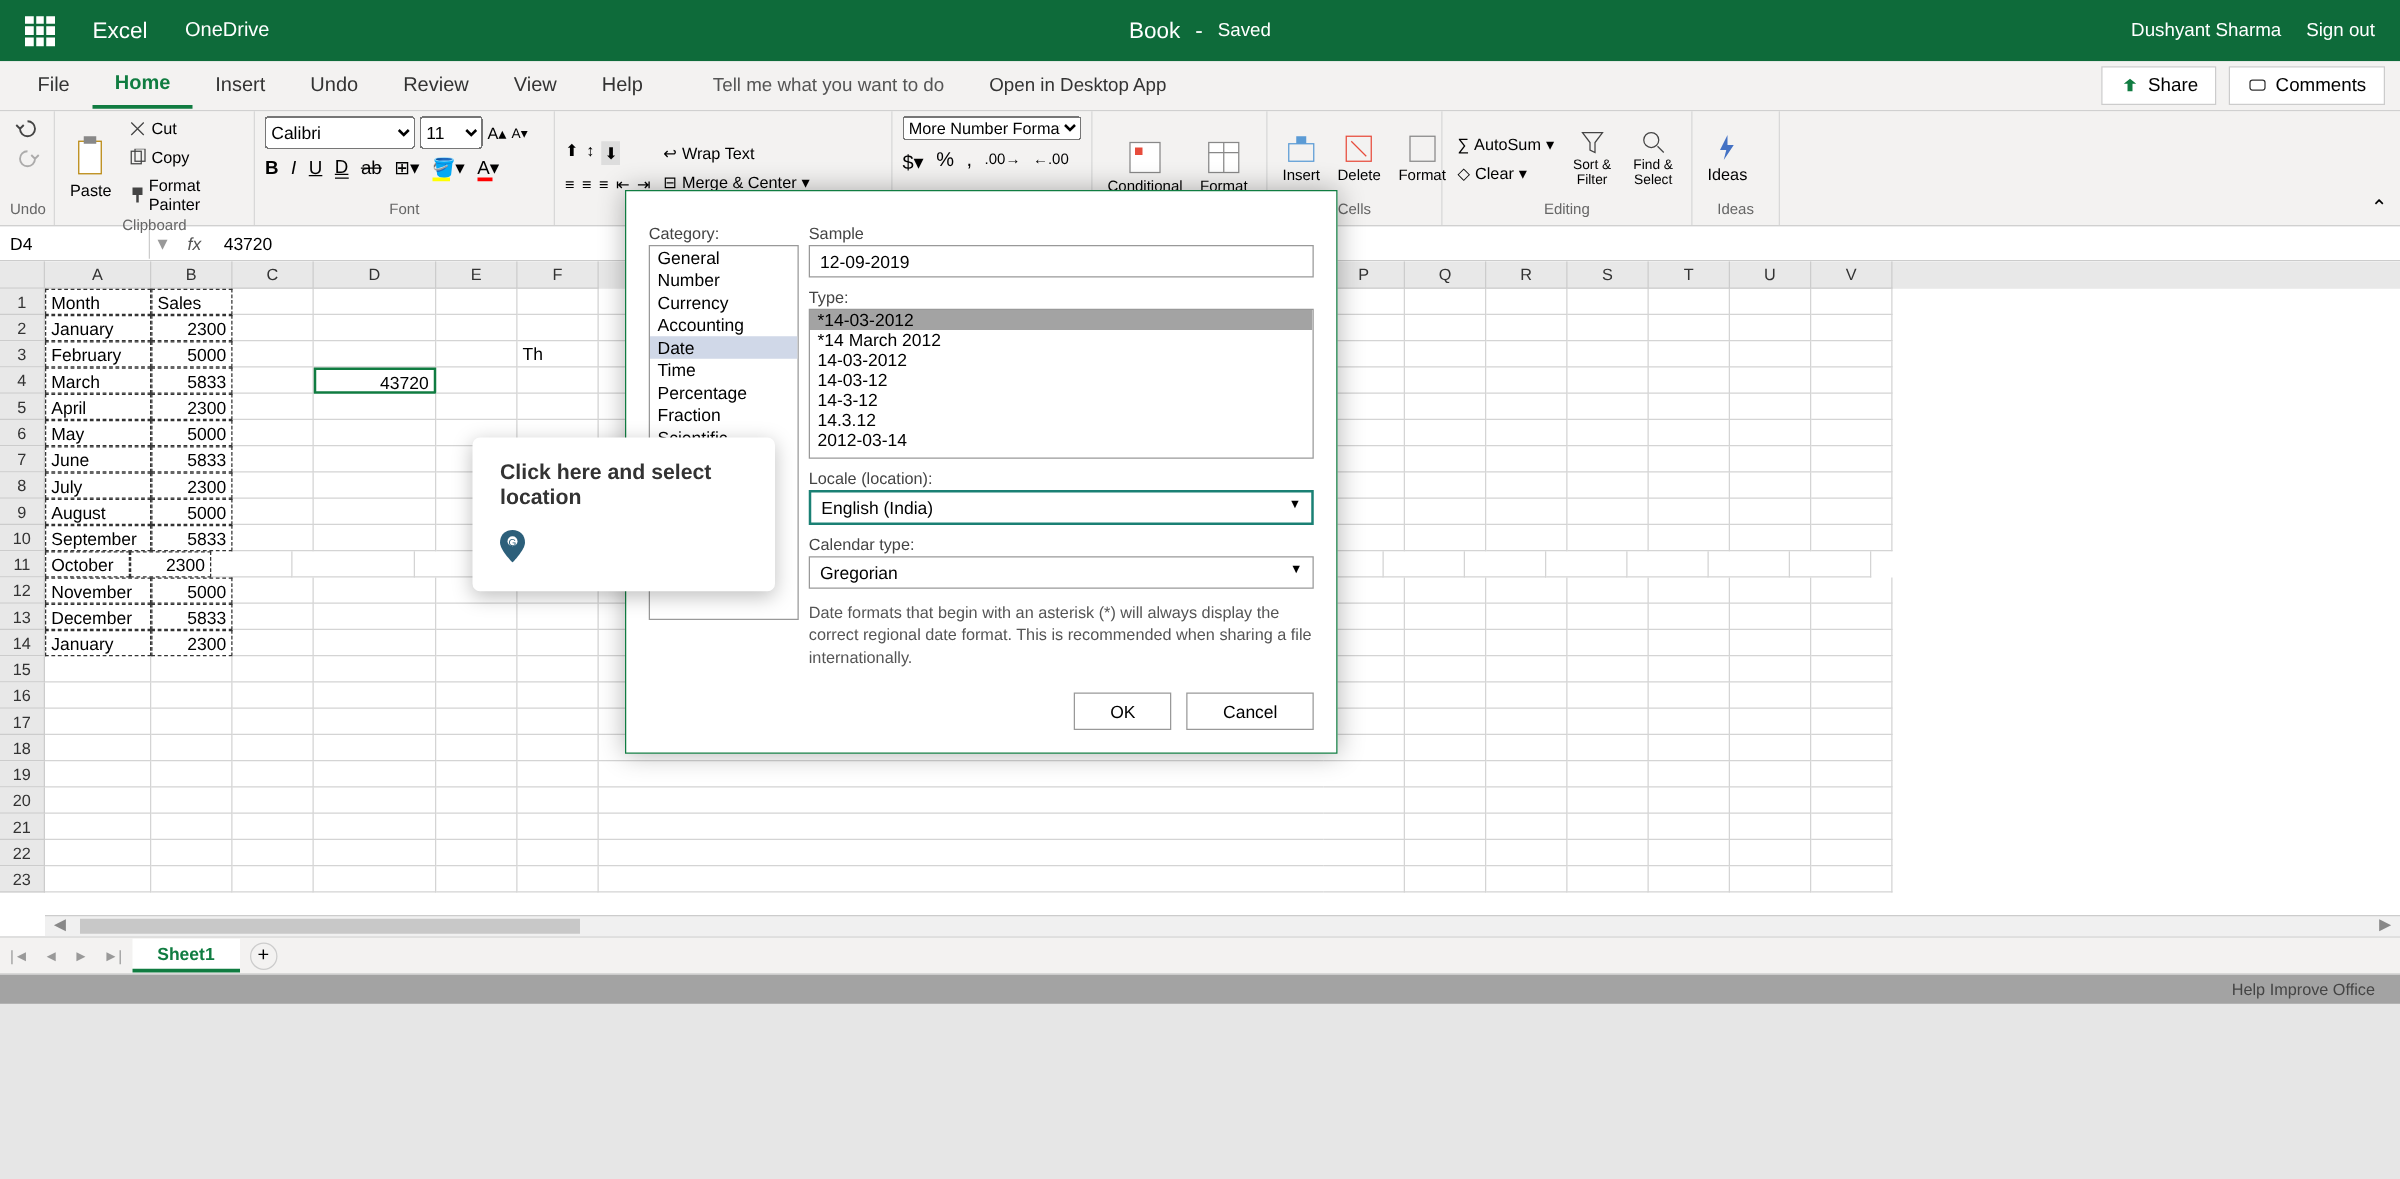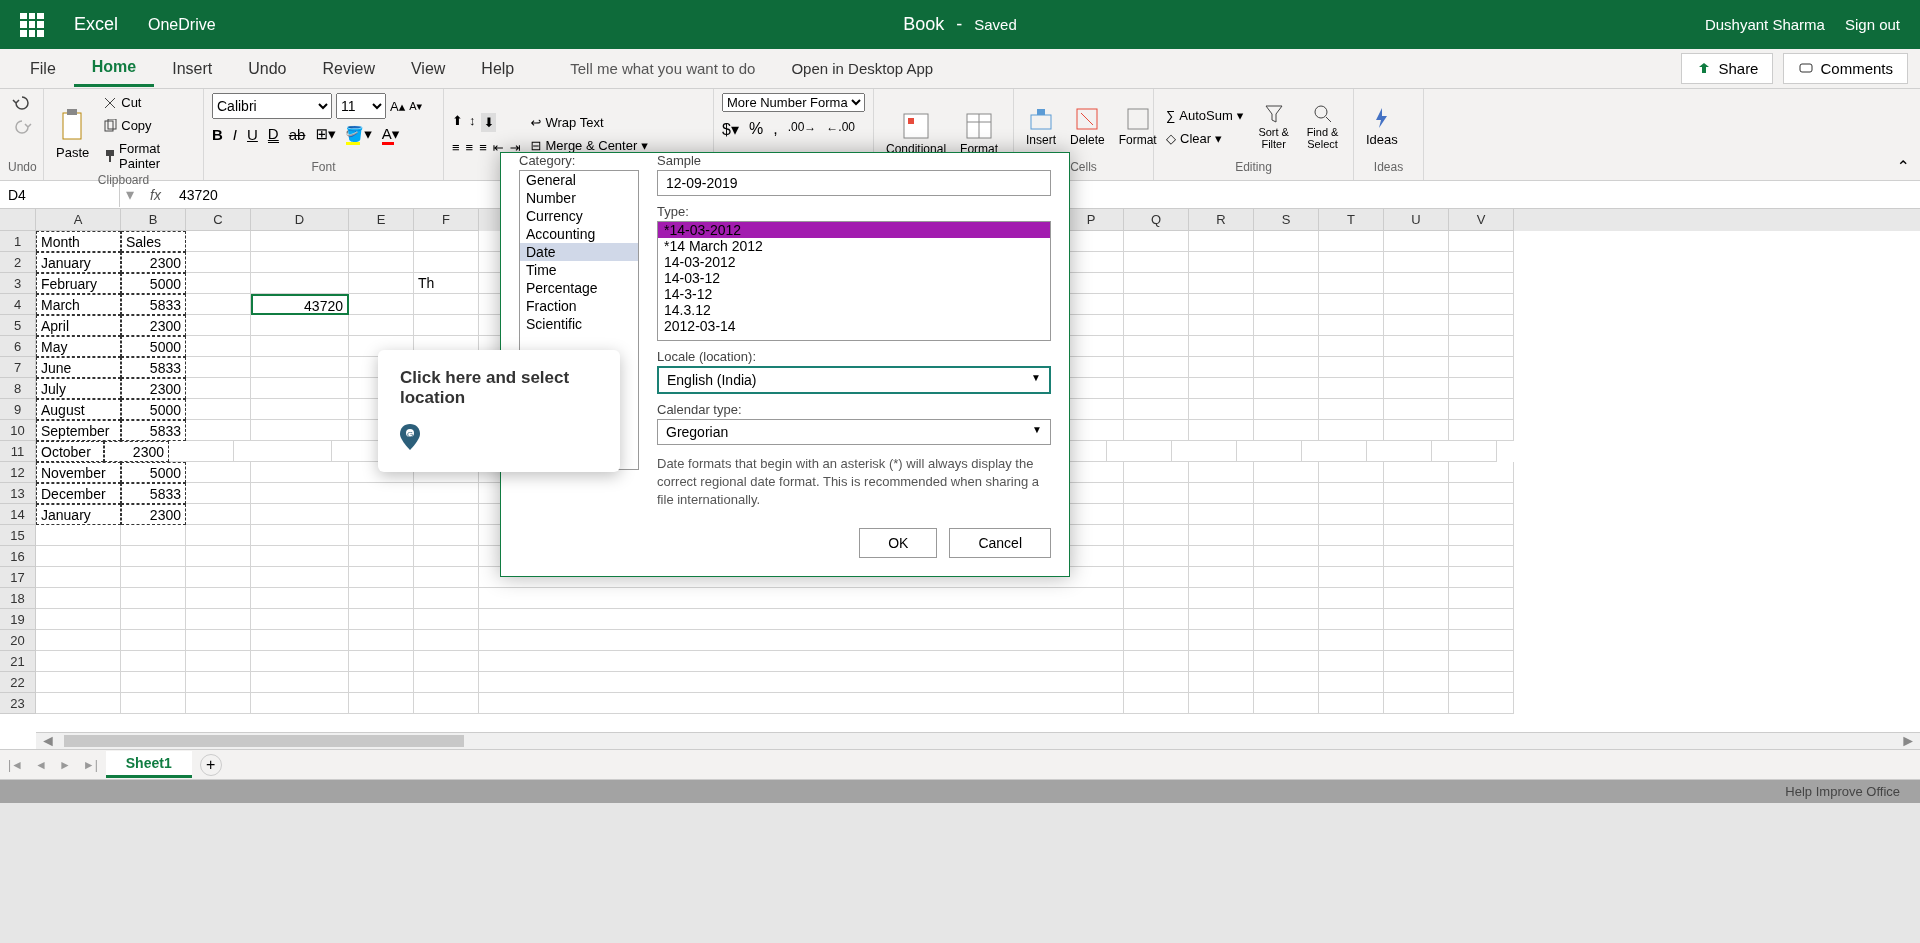--- a/index.html
+++ b/index.html
@@ -64,7 +64,7 @@
 .dialog { position: absolute; left: 500px; top: 152px; width: 570px; background: white; border: 1px solid #107c41; box-shadow: 0 0 20px rgba(0,0,0,0.3); z-index: 100; }
 .dialog-title { padding: 14px 18px 10px; font-size: 17px; color: #333; display: flex; justify-content: space-between; }
 .dialog-close { cursor: pointer; font-size: 18px; color: #666; }
-.dialog-body { padding: 0 18px 18px; display: flex; gap: 18px; }
+.dialog-body { padding: 0 18px 18px; display: flex; gap: 8px; margin-top: 26px; }
 .category-col { width: 120px; }
 .field-label { font-size: 13px; color: #444; margin-bottom: 2px; }
 .listbox { border: 1px solid #999; height: 300px; overflow-y: auto; font-size: 14px; }

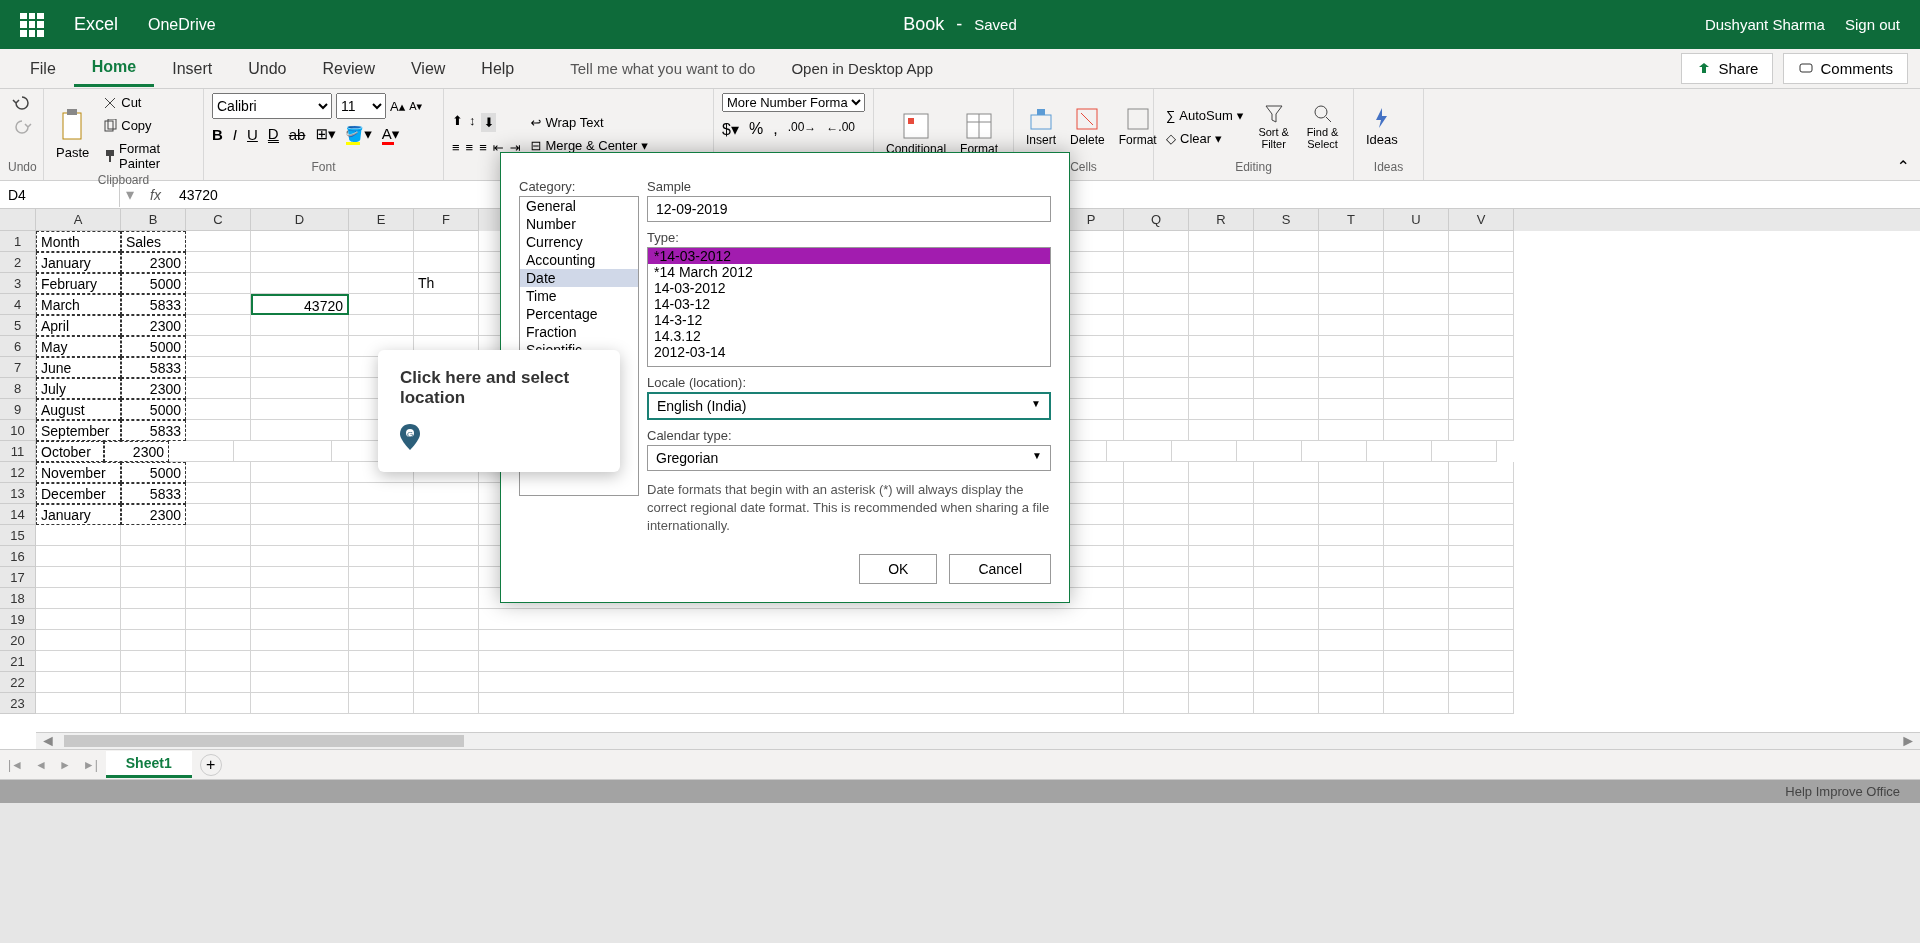--- a/index.html
+++ b/index.html
@@ -74,7 +74,7 @@
 .sample-box { border: 1px solid #999; padding: 4px 8px; font-size: 14px; margin-bottom: 8px; }
 .type-list { border: 1px solid #999; height: 120px; font-size: 14px; margin-bottom: 8px; overflow-y: scroll; }
 .type-list-item { padding: 0px 6px; cursor: pointer; }
-.type-list-item.selected { background: #a21caf; }
+.type-list-item.selected { background: #a3a3a3; }
 .dropdown { width: 100%; border: 2px solid #1a8074; padding: 4px 8px; font-size: 14px; background: white; margin-bottom: 8px; position: relative; }
 .dropdown.plain { border: 1px solid #999; }
 .dropdown::after { content: '▼'; position: absolute; right: 8px; font-size: 10px; }

